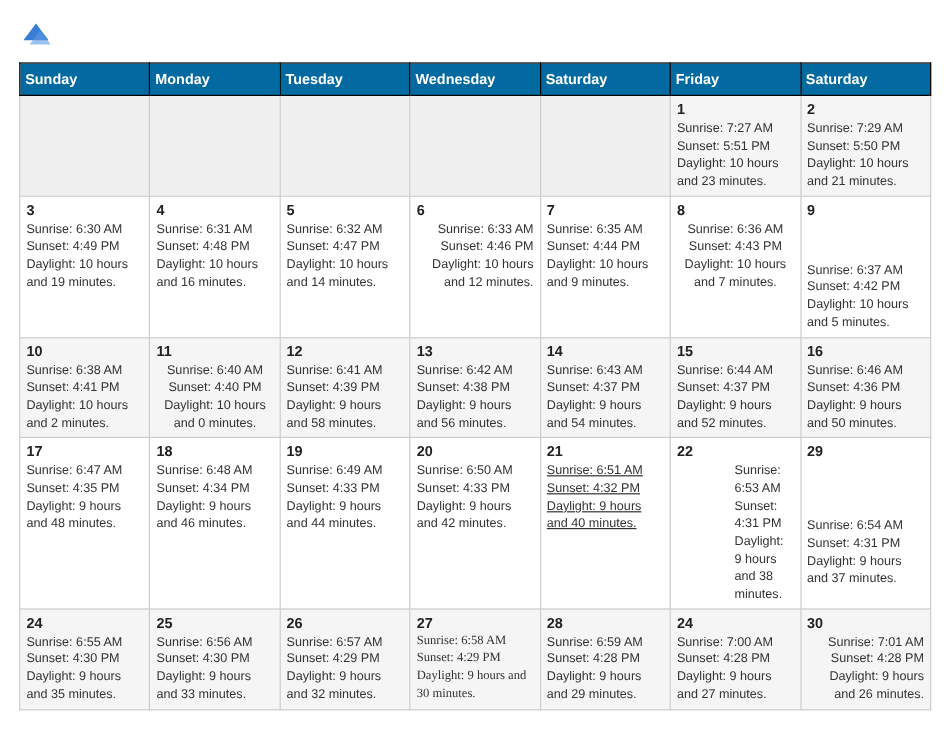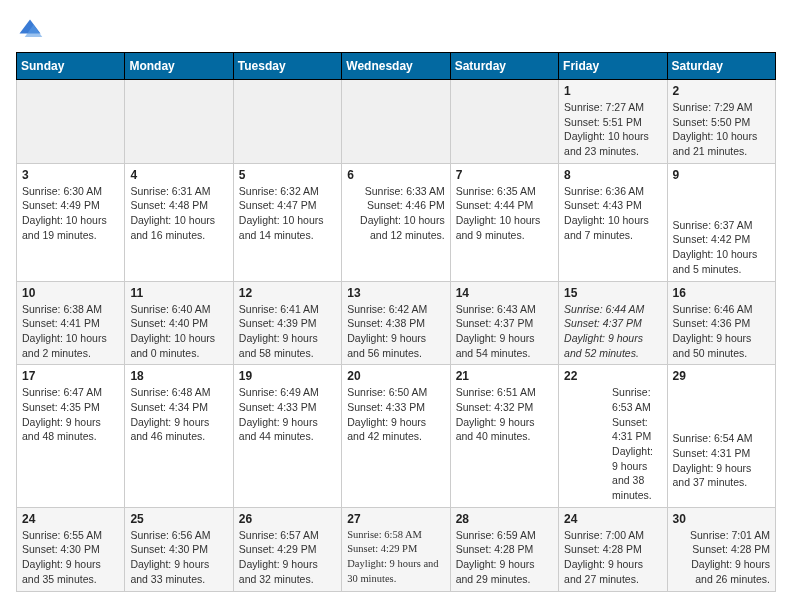--- a/index.html
+++ b/index.html
@@ -172,7 +172,7 @@
         </td>
         <td>
           <div class="day-number">8</div>
-          <div class="day-info" style="white-space: pre-line;">Sunrise: 6:36 AM
+          <div class="day-info" style="white-space: pre-line; text-align: center;">Sunrise: 6:36 AM
 Sunset: 4:43 PM
 Daylight: 10 hours and 7 minutes.</div>
         </td>

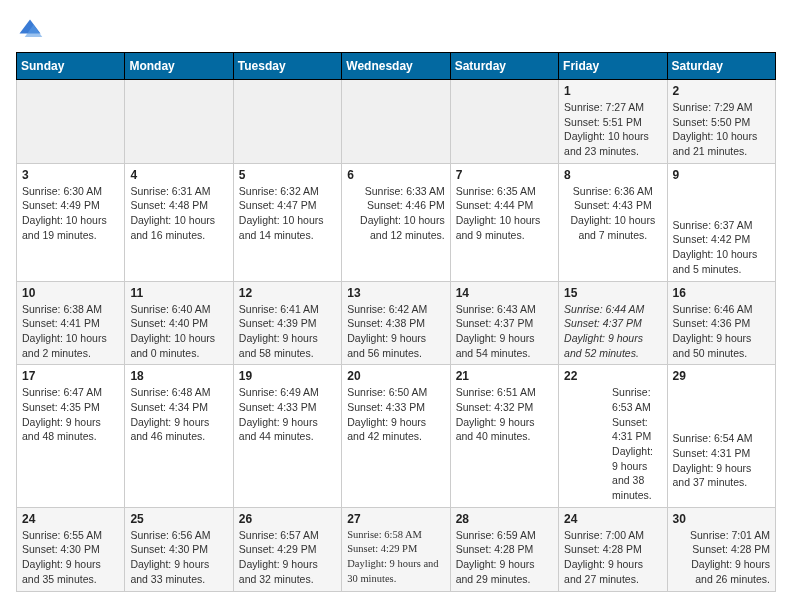--- a/index.html
+++ b/index.html
@@ -192,7 +192,7 @@
         </td>
         <td>
           <div class="day-number">11</div>
-          <div class="day-info" style="white-space: pre-line;">Sunrise: 6:40 AM
+          <div class="day-info" style="white-space: pre-line; text-align: center;">Sunrise: 6:40 AM
 Sunset: 4:40 PM
 Daylight: 10 hours and 0 minutes.</div>
         </td>

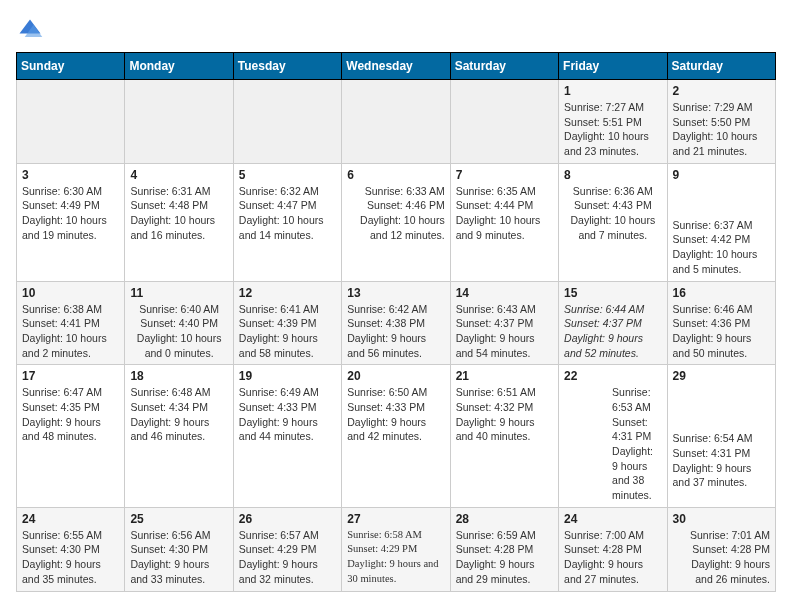--- a/index.html
+++ b/index.html
@@ -216,7 +216,7 @@
         </td>
         <td>
           <div class="day-number">15</div>
-          <div class="day-info" style="white-space: pre-line; font-style: italic;">Sunrise: 6:44 AM
+          <div class="day-info" style="white-space: pre-line;">Sunrise: 6:44 AM
 Sunset: 4:37 PM
 Daylight: 9 hours and 52 minutes.</div>
         </td>

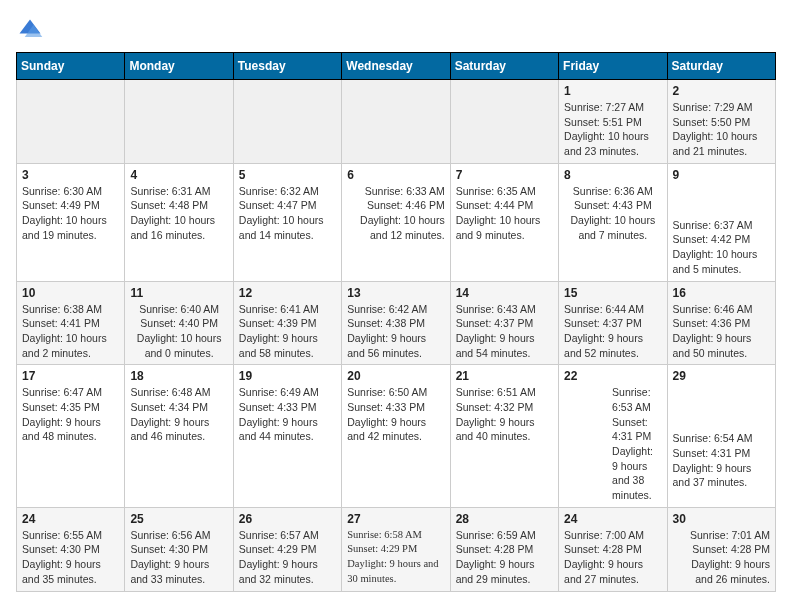--- a/index.html
+++ b/index.html
@@ -254,7 +254,7 @@
         </td>
         <td>
           <div class="day-number">21</div>
-          <div class="day-info" style="white-space: pre-line;">Sunrise: 6:51 AM
+          <div class="day-info" style="white-space: pre-line; text-decoration: underline;">Sunrise: 6:51 AM
 Sunset: 4:32 PM
 Daylight: 9 hours and 40 minutes.</div>
         </td>

